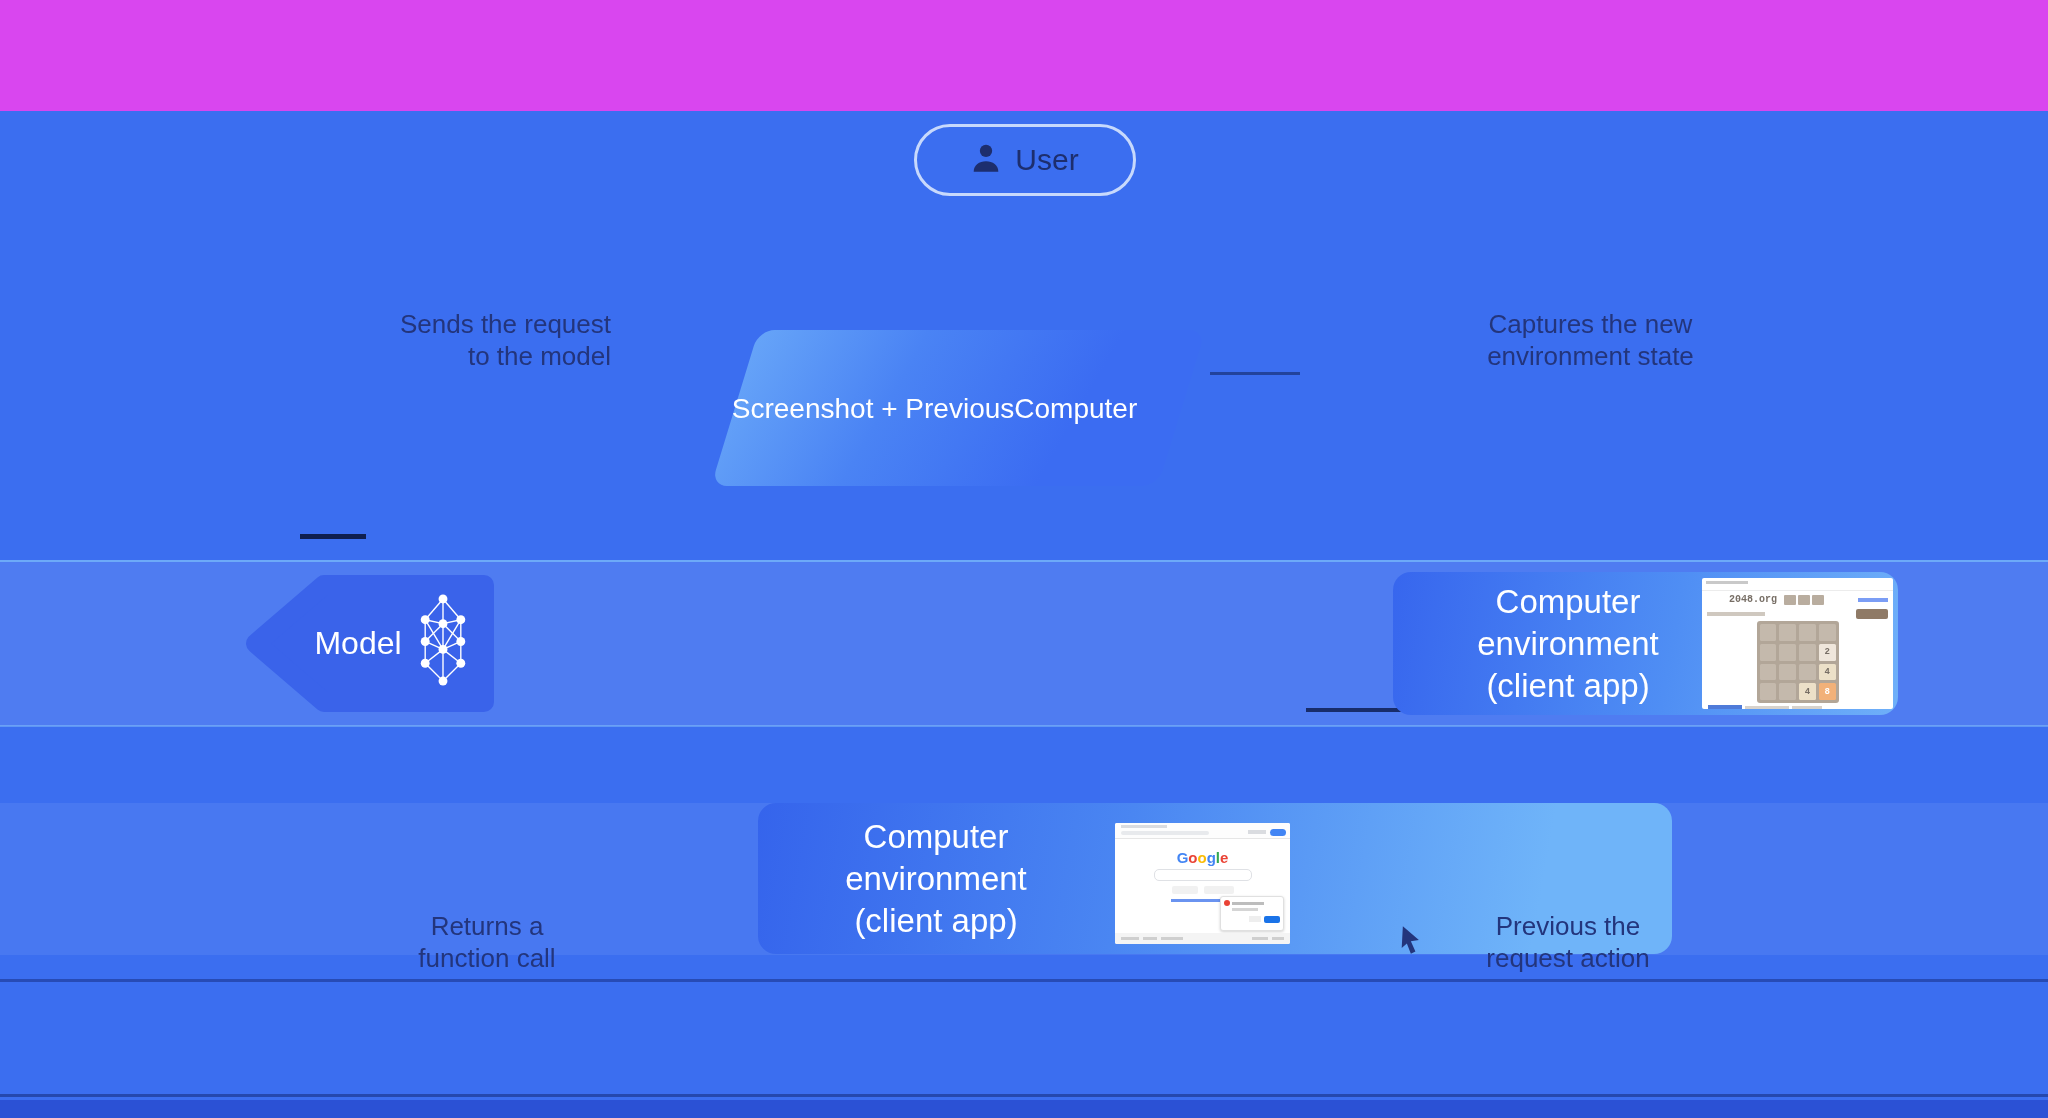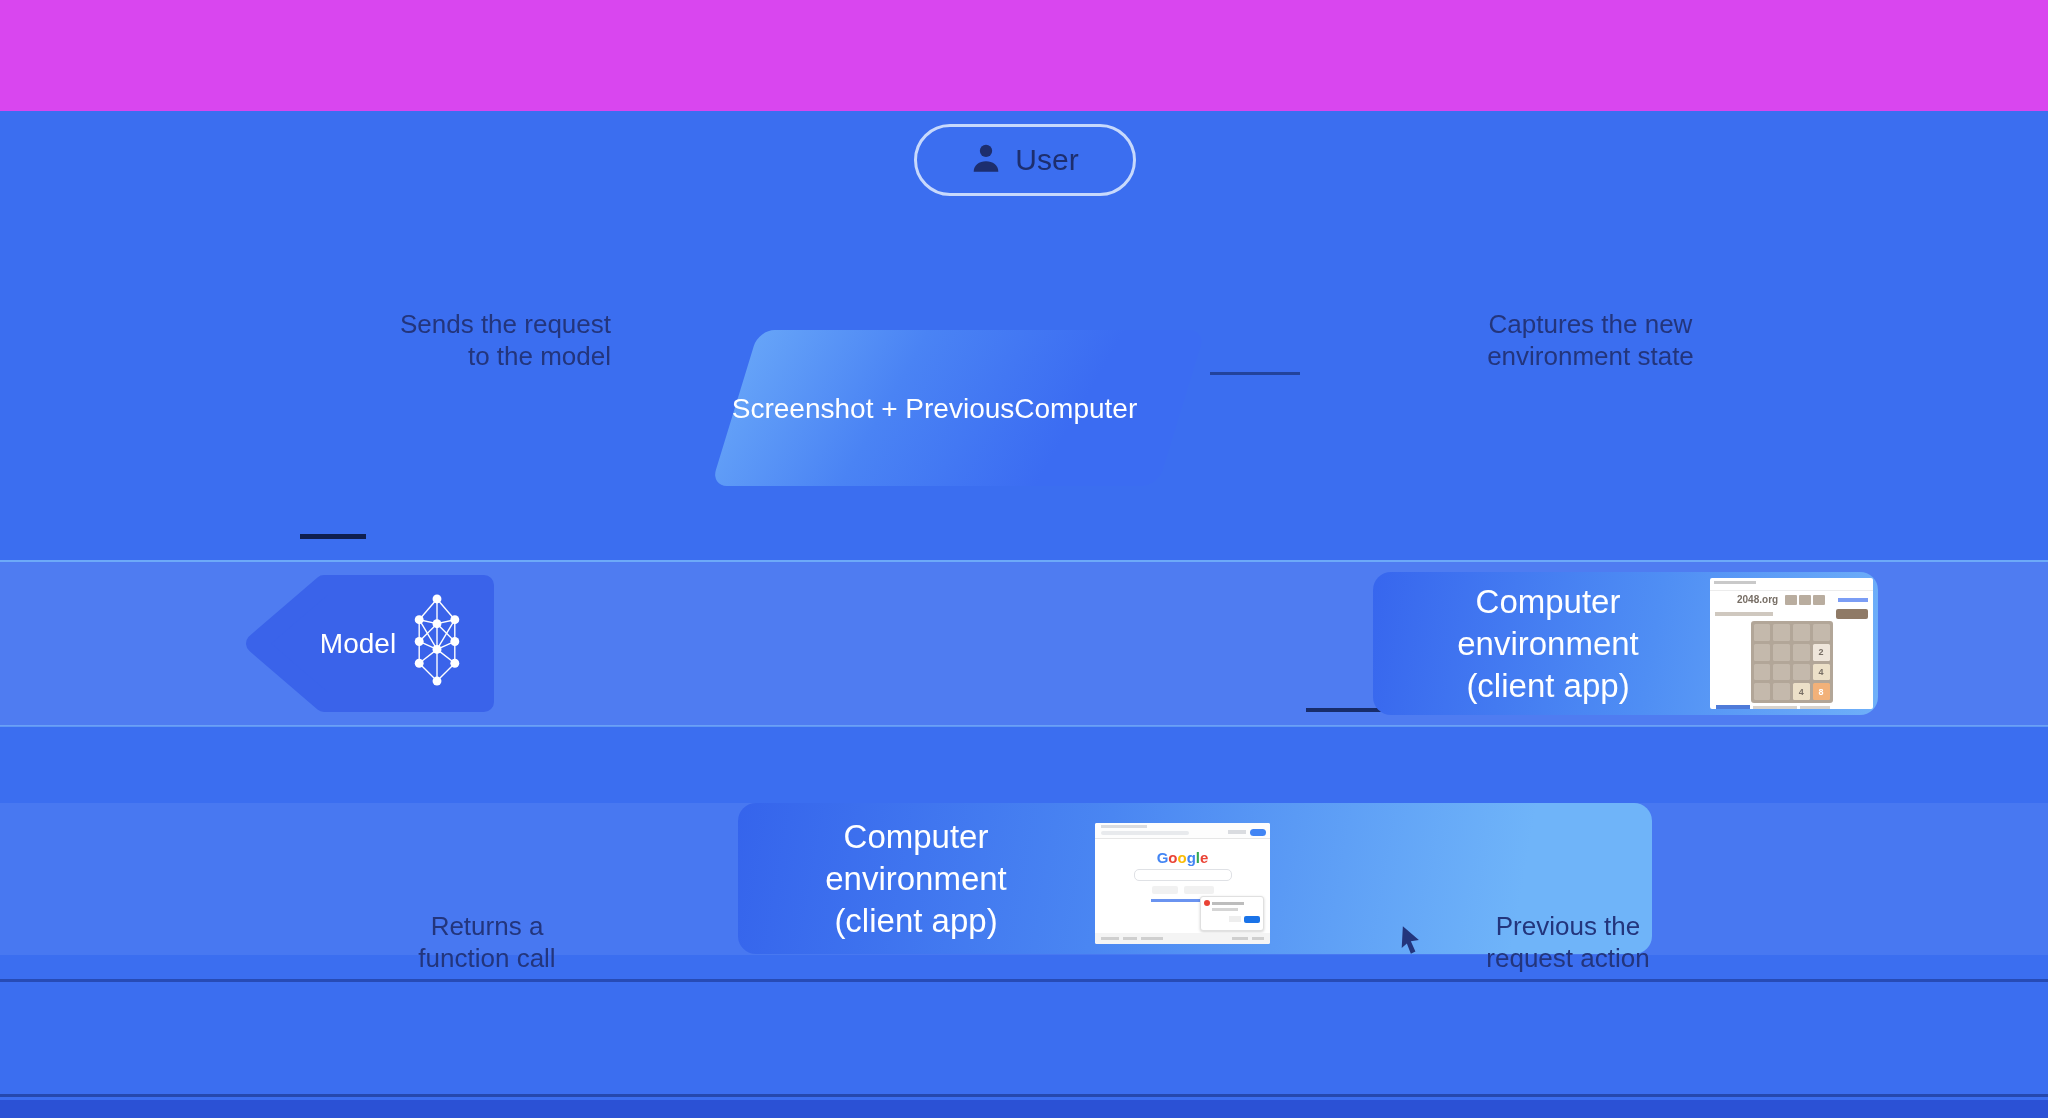--- a/index.html
+++ b/index.html
@@ -37,7 +37,7 @@
         justify-content:center;gap:18px;padding-left:44px;box-sizing:border-box;color:#fff;font-size:28px;}
 
   
-  .env{border-radius:18px;}
+  .env{border-radius:18px;margin-left:20px;}
   .env-right{left:1373px;top:572px;width:505px;height:143px;
         background:linear-gradient(100deg,#3766EE 0%,#4F8EF4 55%,#6FB0F9 100%);}
   .env-bottom{left:738px;top:803px;width:914px;height:151px;

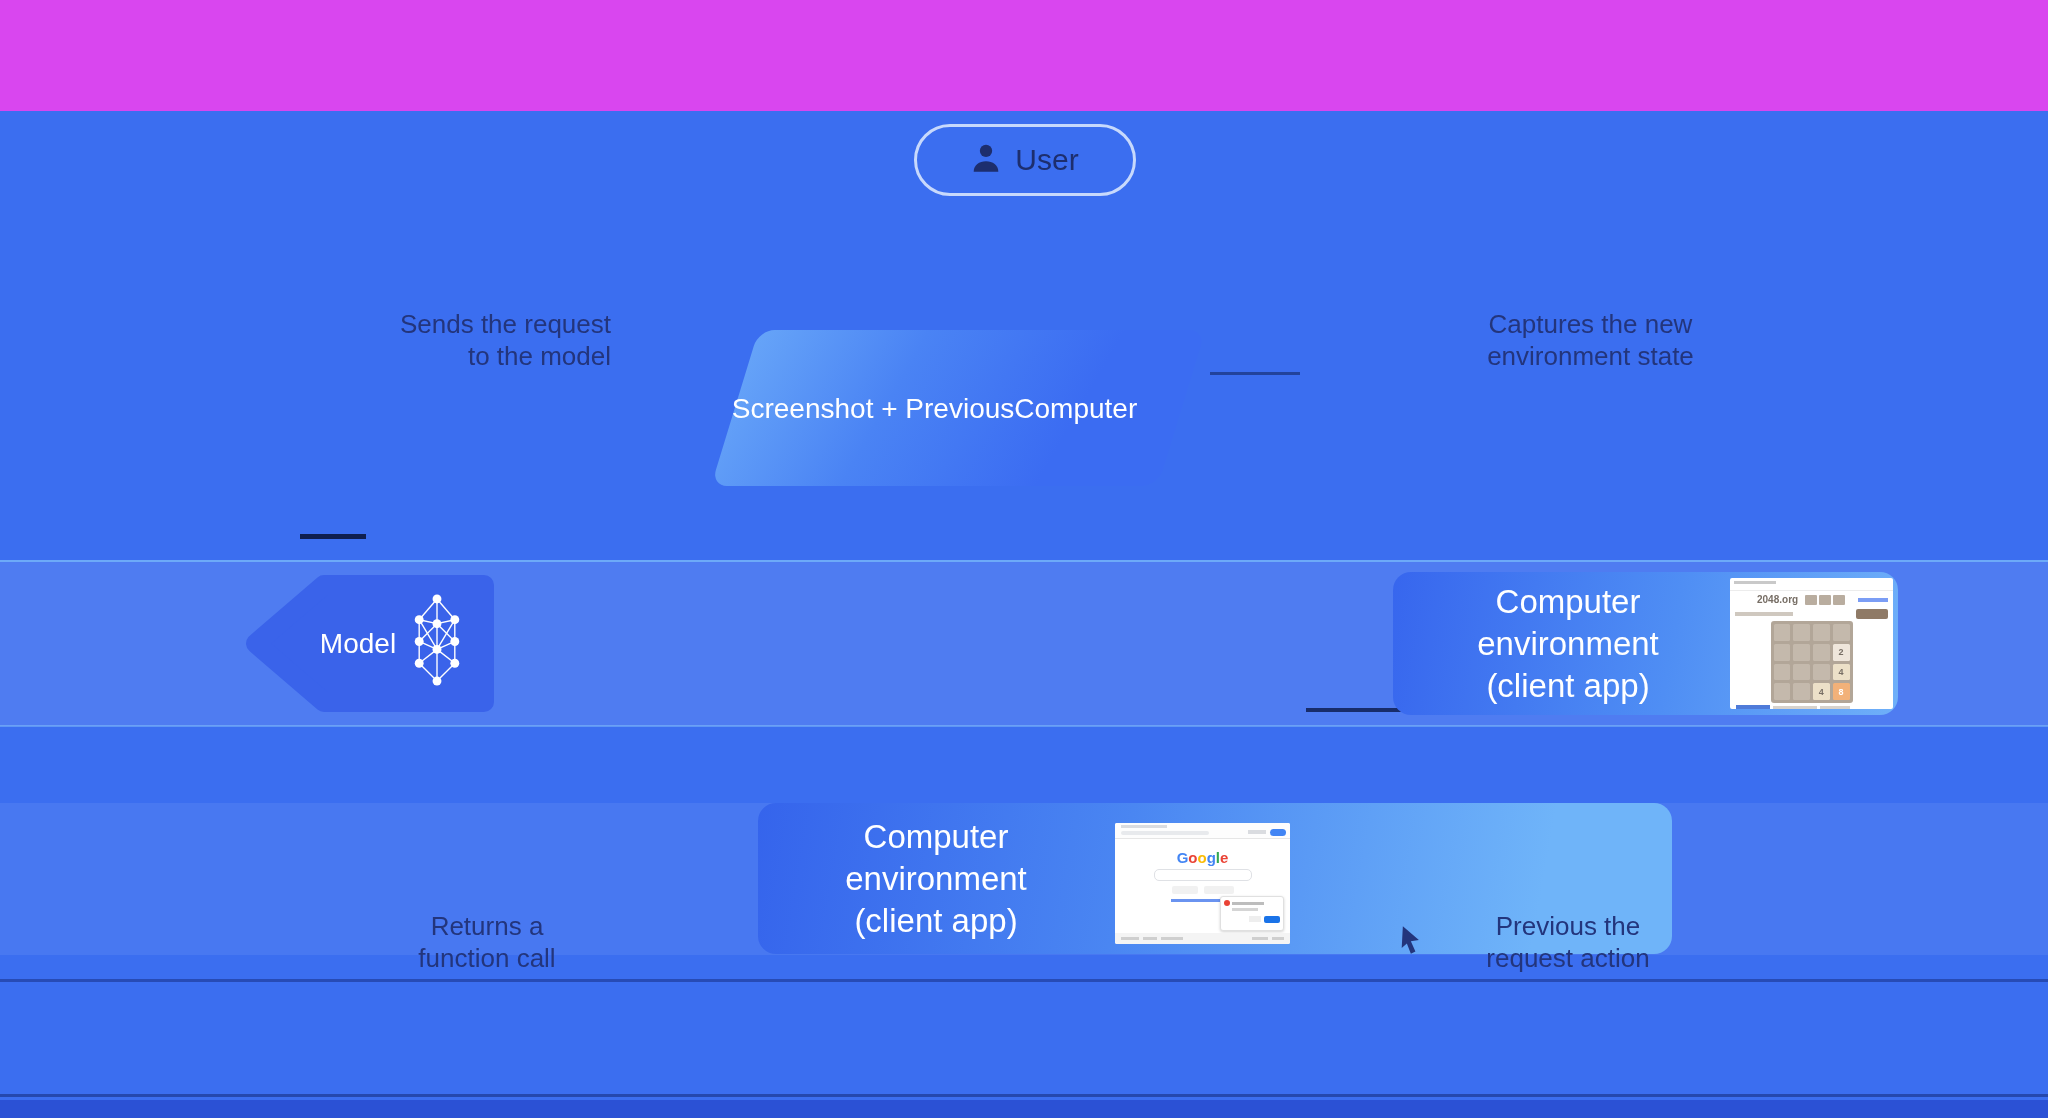--- a/index.html
+++ b/index.html
@@ -57,8 +57,8 @@
   .cursor-wrap{left:1398px;top:924px;width:30px;height:34px;}
 
   
-  .mini-2048{position:absolute;right:5px;top:6px;width:163px;height:131px;background:#fff;border-radius:2px;
-        overflow:hidden;font-family:Liberation Sans, sans-serif;}
+  .mini-2048{position:absolute;right:5px;top:6px;width:191px;height:131px;background:#fff;border-radius:2px;
+        overflow:hidden;font-family:Liberation Mono, monospace;}
   .m-tab{height:9px;border-bottom:1px solid #ececec;}
   .m-tab b{display:block;width:42px;height:3px;background:#c9c9c9;margin:3px 0 0 4px;}
   .m-head{display:flex;align-items:center;padding:2px 5px 0 5px;height:13px;}

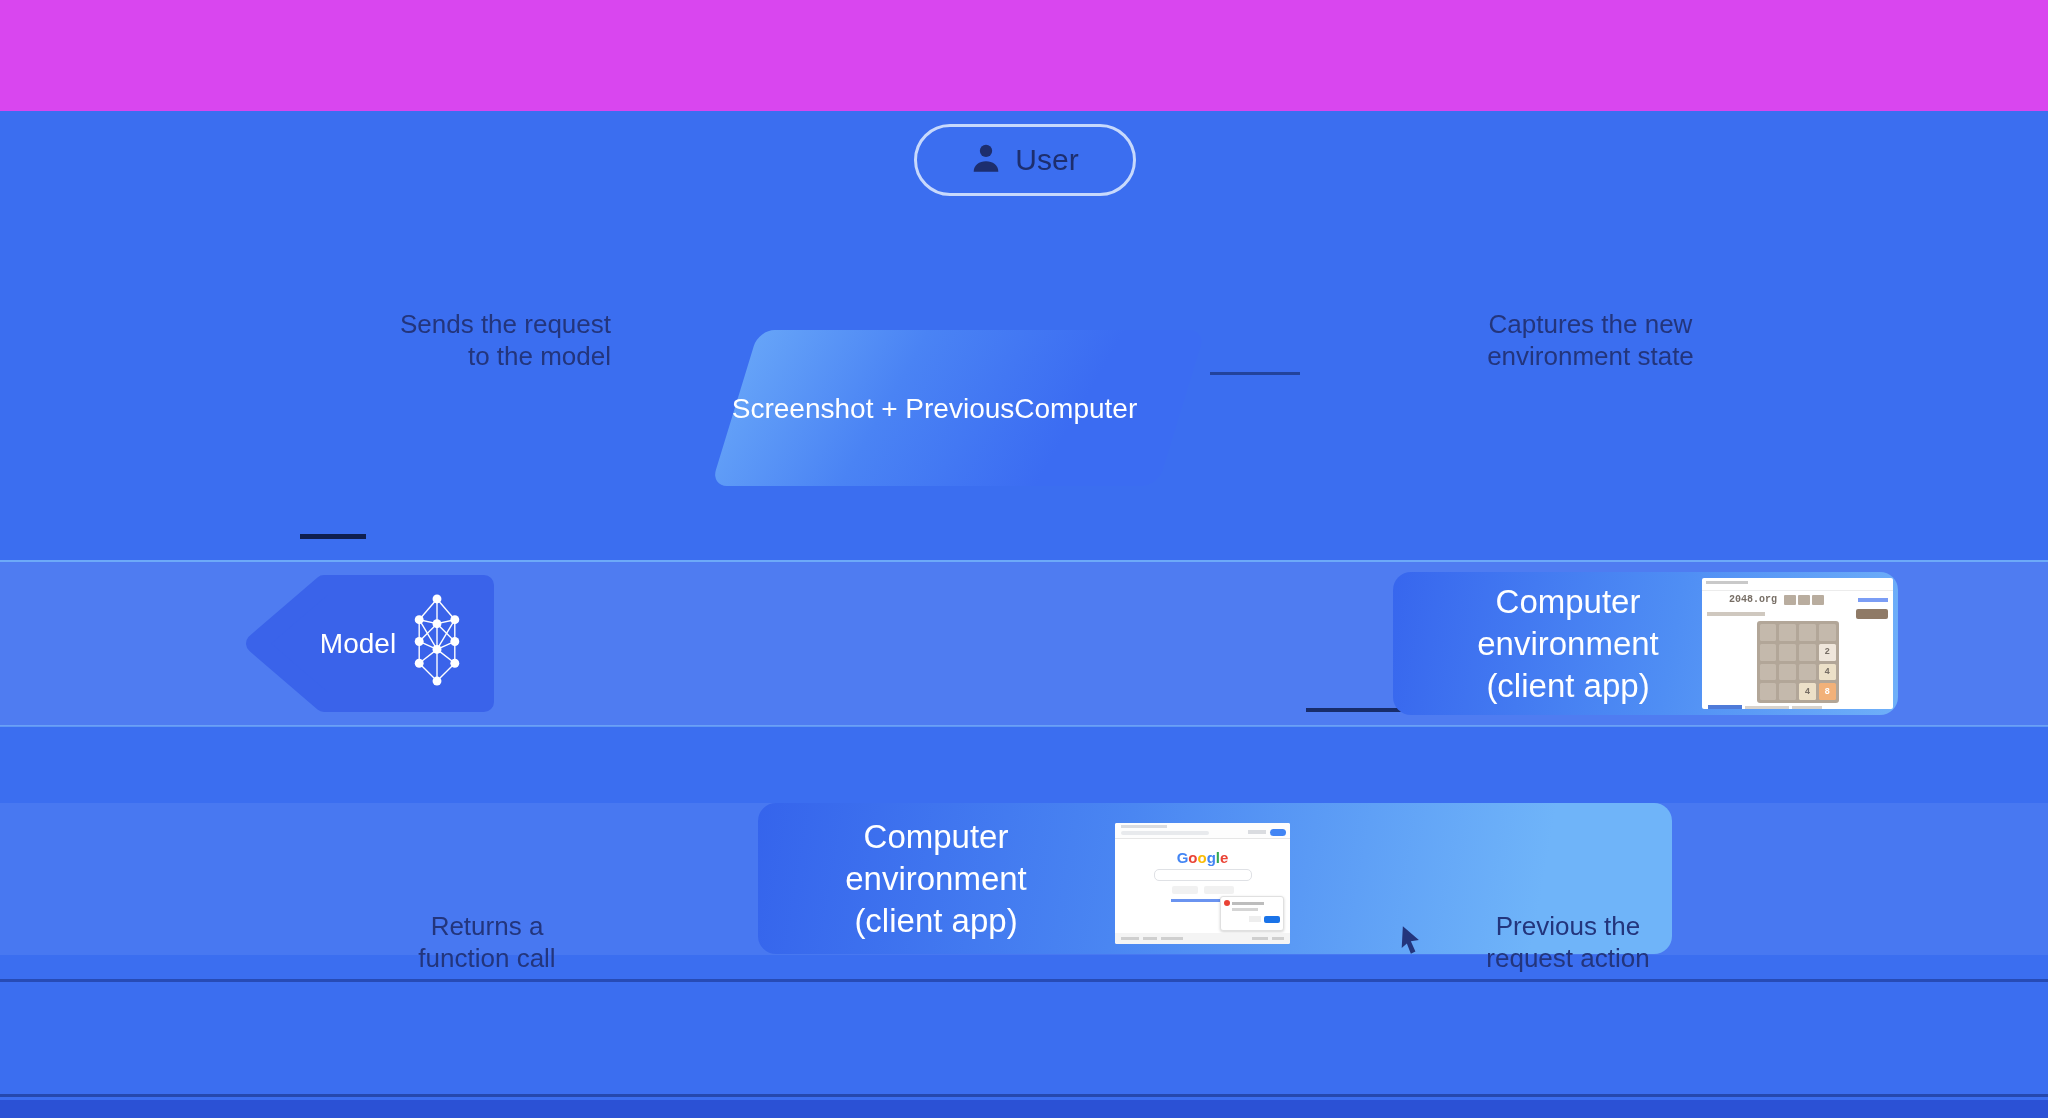--- a/index.html
+++ b/index.html
@@ -34,7 +34,7 @@
   
   .model-box{left:242px;top:575px;width:252px;height:137px;}
   .model-content{left:242px;top:575px;width:252px;height:137px;display:flex;align-items:center;
-        justify-content:center;gap:18px;padding-left:44px;box-sizing:border-box;color:#fff;font-size:28px;}
+        justify-content:center;gap:18px;padding-left:44px;box-sizing:border-box;color:#fff;font-size:32px;}
 
   
   .env{border-radius:18px;margin-left:20px;}

